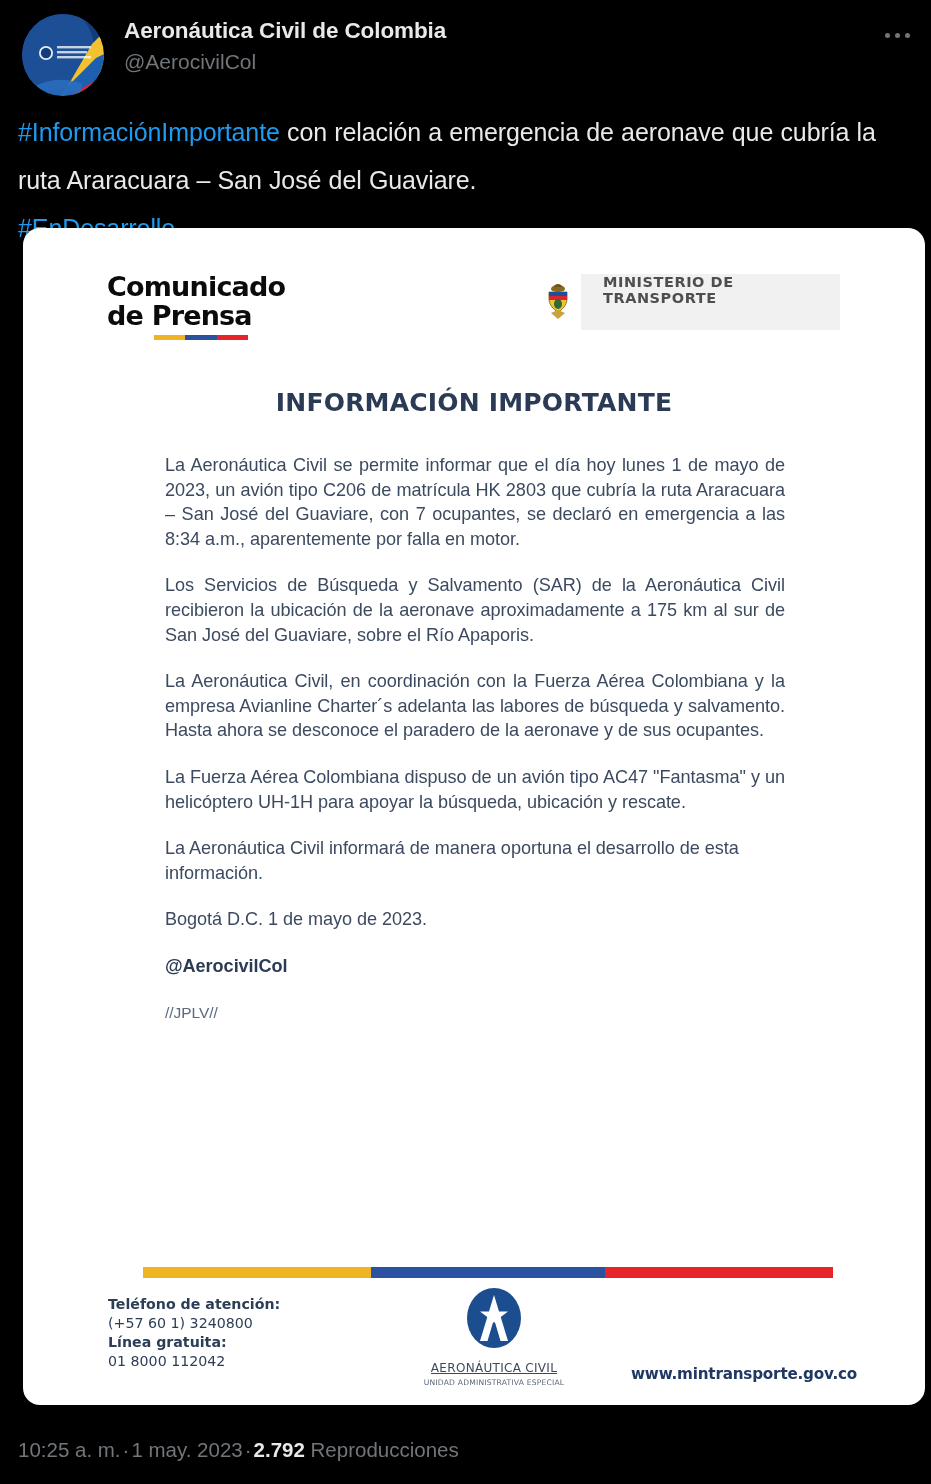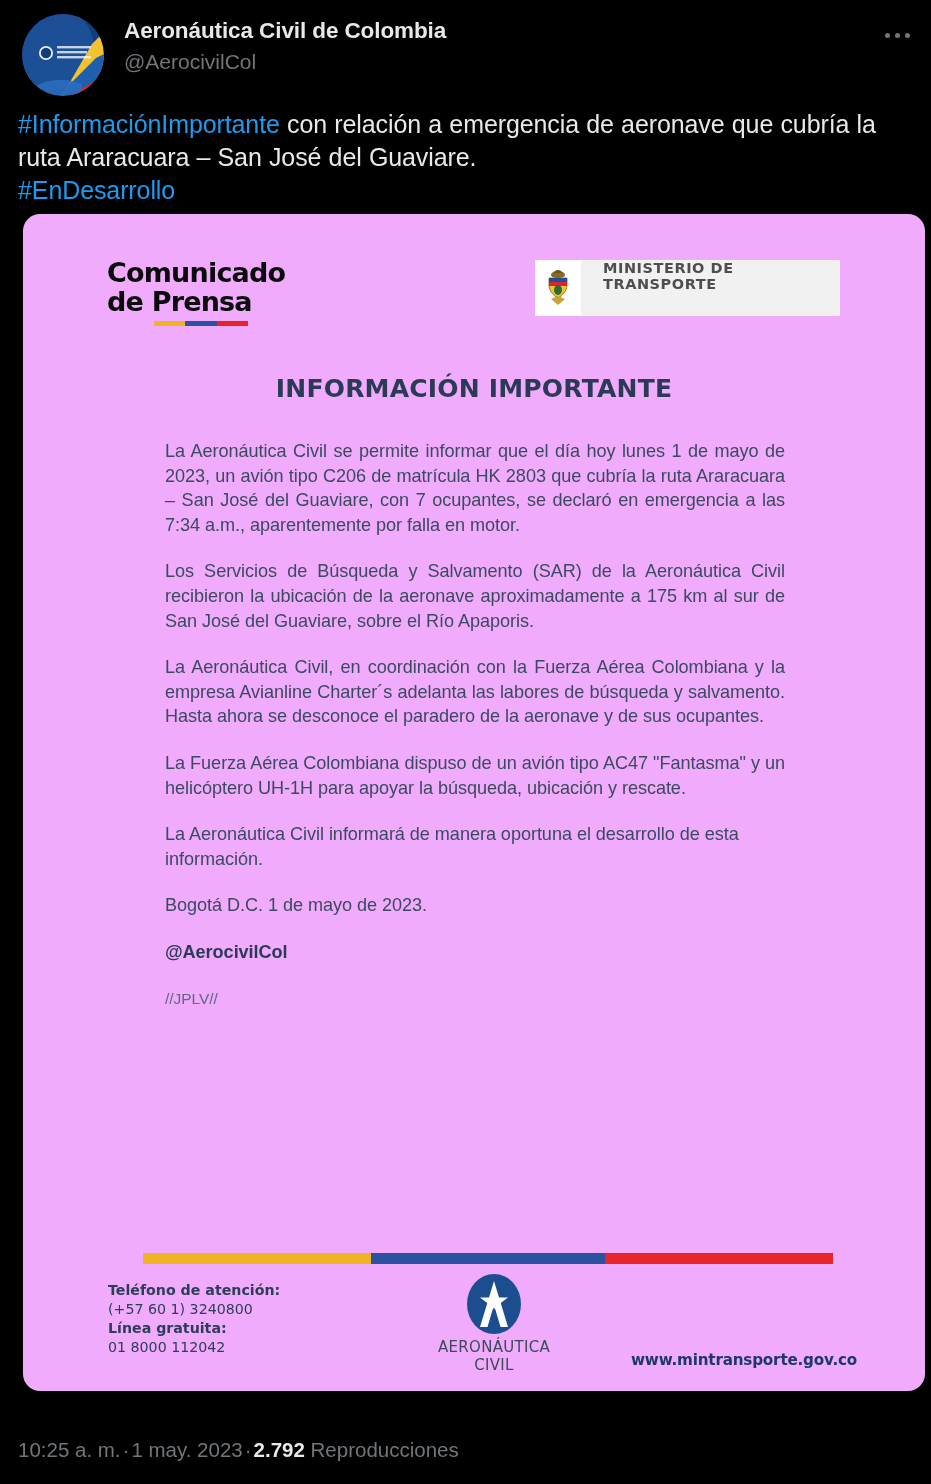--- a/index.html
+++ b/index.html
@@ -82,7 +82,7 @@
     width: 890px;
     color: #e7e9ea;
     font-size: 25px;
-    line-height: 33px;
+    line-height: 48px;
     letter-spacing: -0.1px;
     word-spacing: 0.4px;
   }

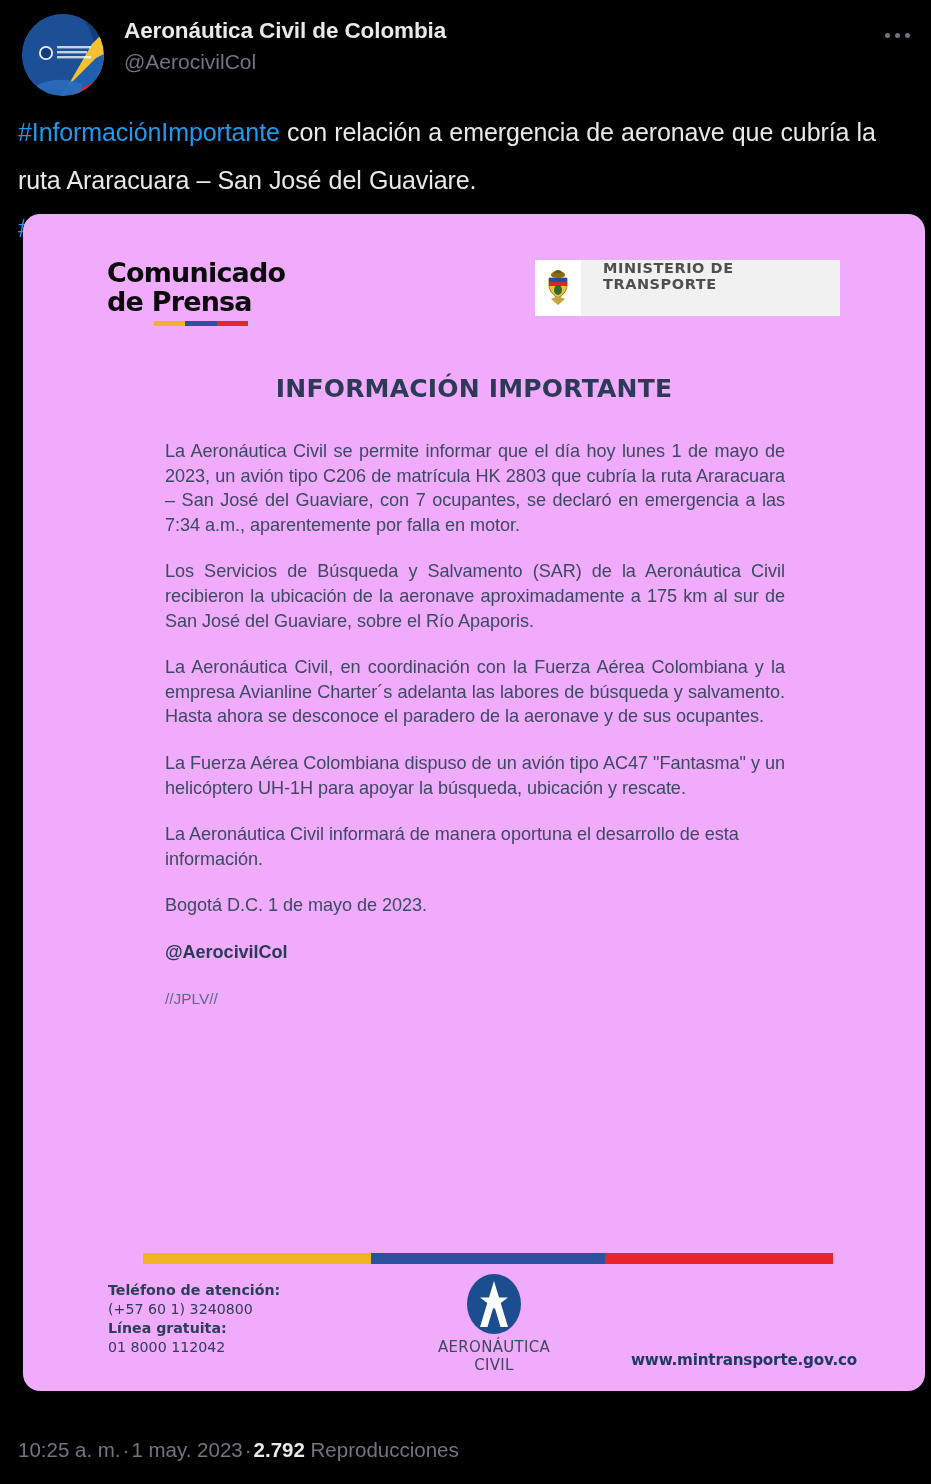--- a/index.html
+++ b/index.html
@@ -91,9 +91,9 @@
   
   .media-card {
     position: absolute;
-    left: 23px; top: 214px;
+    left: 23px; top: 228px;
     width: 902px; height: 1177px;
-    background: #f0abfc;
+    background: #ffffff;
     border-radius: 17px;
     overflow: hidden;
   }

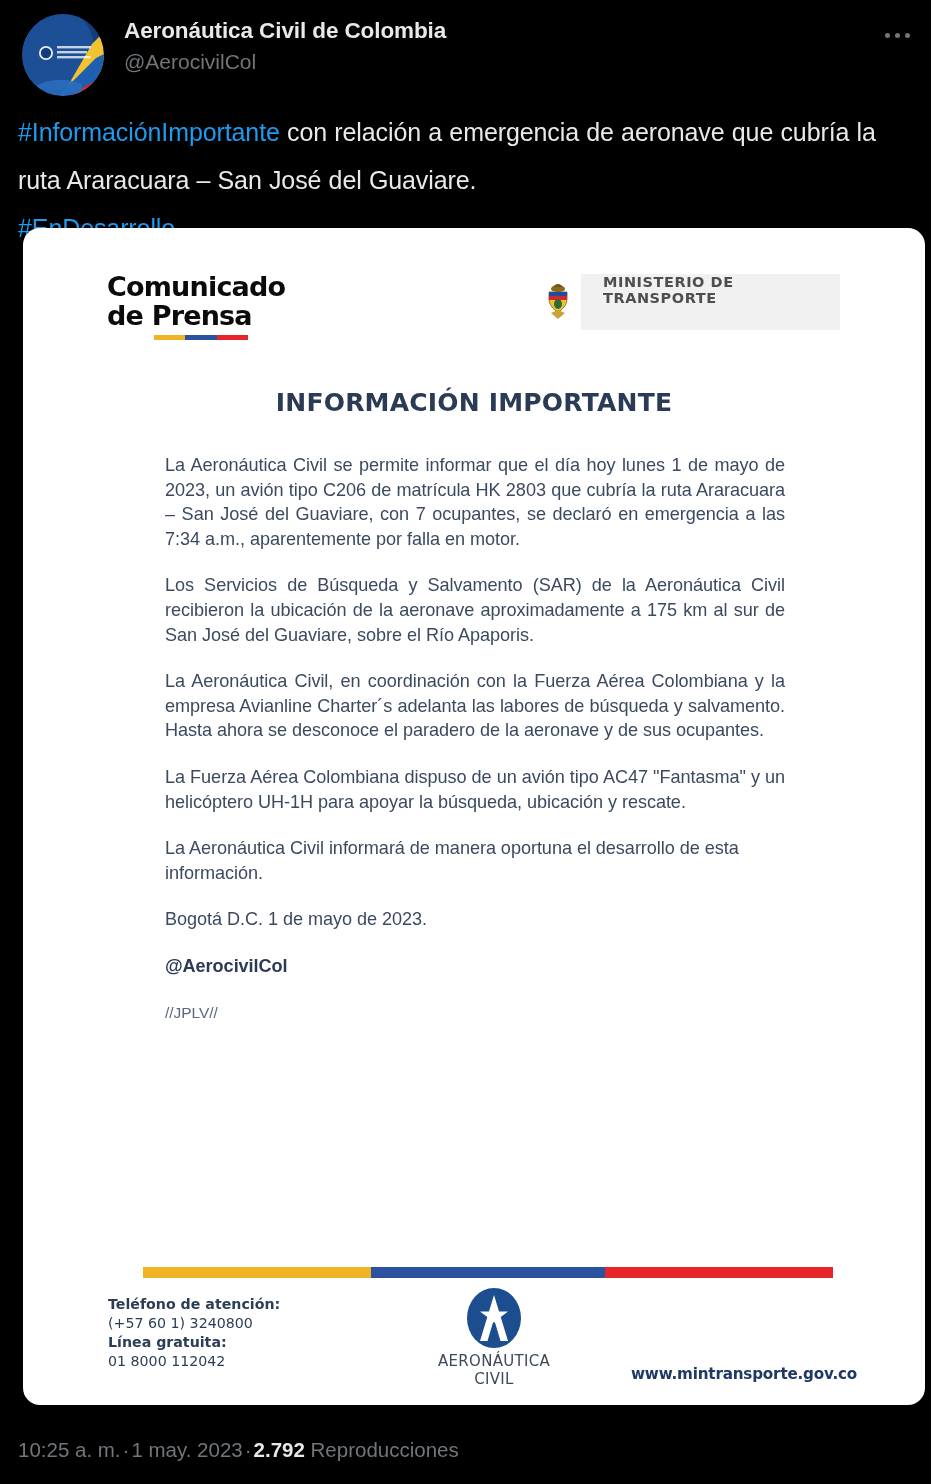--- a/index.html
+++ b/index.html
@@ -343,7 +343,7 @@
     <div class="doc-title">INFORMACIÓN IMPORTANTE</div>
 
     <div class="doc-body">
-      <p>La Aeronáutica Civil se permite informar que el día hoy lunes 1 de mayo de 2023, un avión tipo C206 de matrícula HK 2803 que cubría la ruta Araracuara – San José del Guaviare, con 7 ocupantes, se declaró en emergencia a las 7:34 a.m., aparentemente por falla en motor.</p>
+      <p>La Aeronáutica Civil se permite informar que el día hoy lunes 1 de mayo de 2023, un avión tipo C206 de matrícula HK 2803 que cubría la ruta Araracuara – San José del Guaviare, con 7 ocupantes, se declaró en emergencia a las 8:34 a.m., aparentemente por falla en motor.</p>
       <p>Los Servicios de Búsqueda y Salvamento (SAR) de la Aeronáutica Civil recibieron la ubicación de la aeronave aproximadamente a 175 km al sur de San José del Guaviare, sobre el Río Apaporis.</p>
       <p>La Aeronáutica Civil, en coordinación con la Fuerza Aérea Colombiana y la empresa Avianline Charter´s adelanta las labores de búsqueda y salvamento. Hasta ahora se desconoce el paradero de la aeronave y de sus ocupantes.</p>
       <p>La Fuerza Aérea Colombiana dispuso de un avión tipo AC47 "Fantasma" y un helicóptero UH-1H para apoyar la búsqueda, ubicación y rescate.</p>

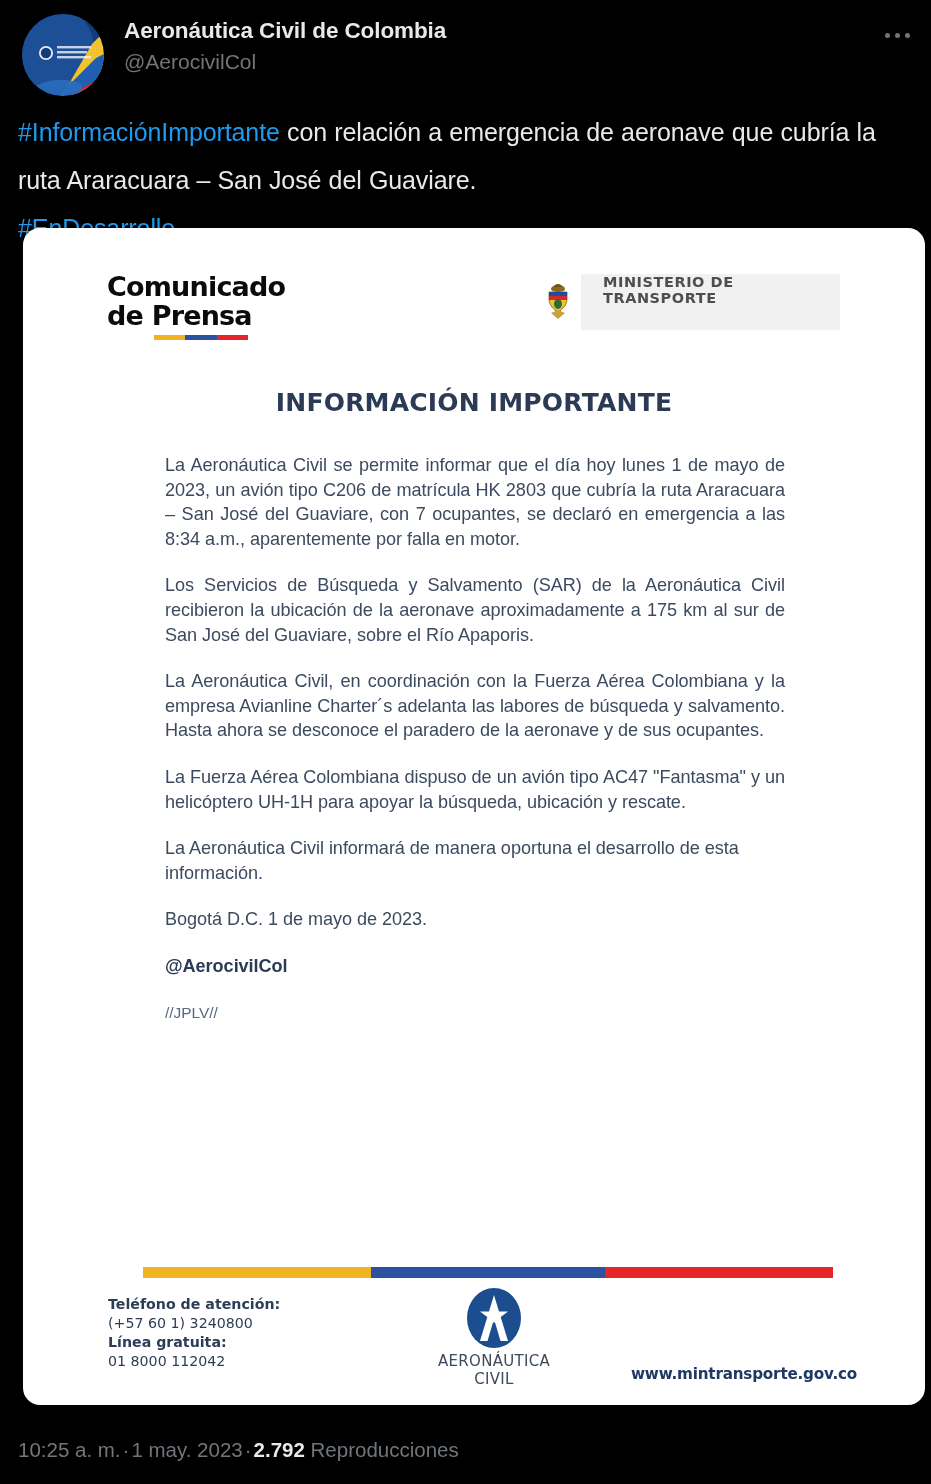--- a/index.html
+++ b/index.html
@@ -224,11 +224,12 @@
   }
   .footer-logo .fl-mark { display: block; margin: 0 auto; }
   .footer-logo .fl-name {
-    margin-top: 3px;
+    margin-top: 12px;
     color: #3e4a5c;
     font-family: "DejaVu Sans", sans-serif;
-    font-size: 15px;
+    font-size: 12px;
     letter-spacing: 0.3px;
+    text-decoration: underline;
   }
   .footer-logo .fl-sub {
     color: #5c6678;

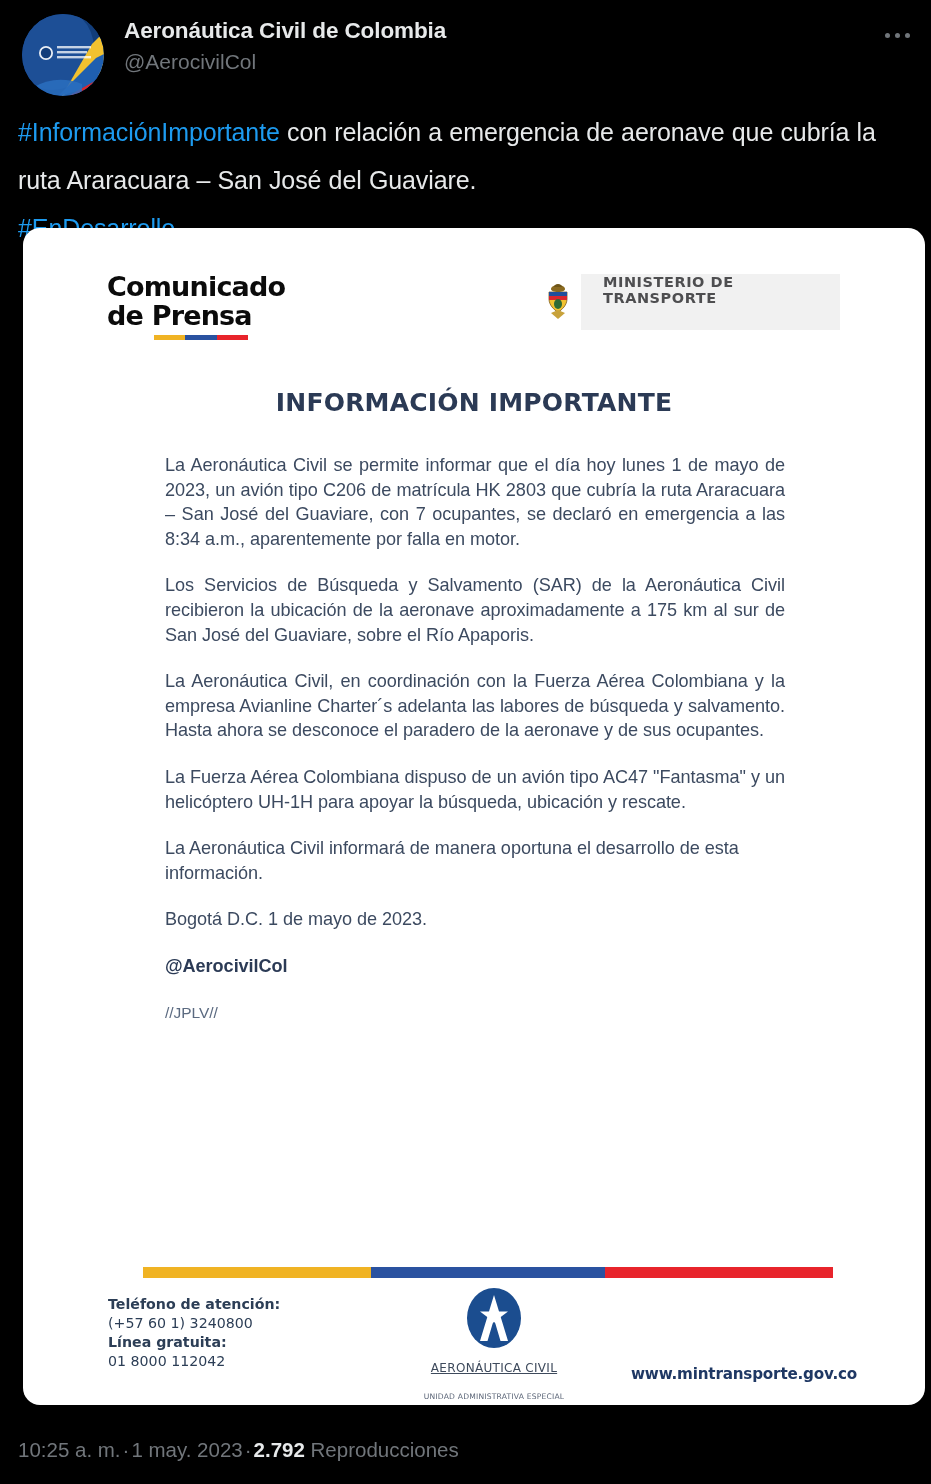--- a/index.html
+++ b/index.html
@@ -236,7 +236,7 @@
     font-family: "DejaVu Sans", sans-serif;
     font-size: 7.6px;
     letter-spacing: 0.2px;
-    margin-top: 17px;
+    margin-top: 3px;
   }
 
   .footer-url {

